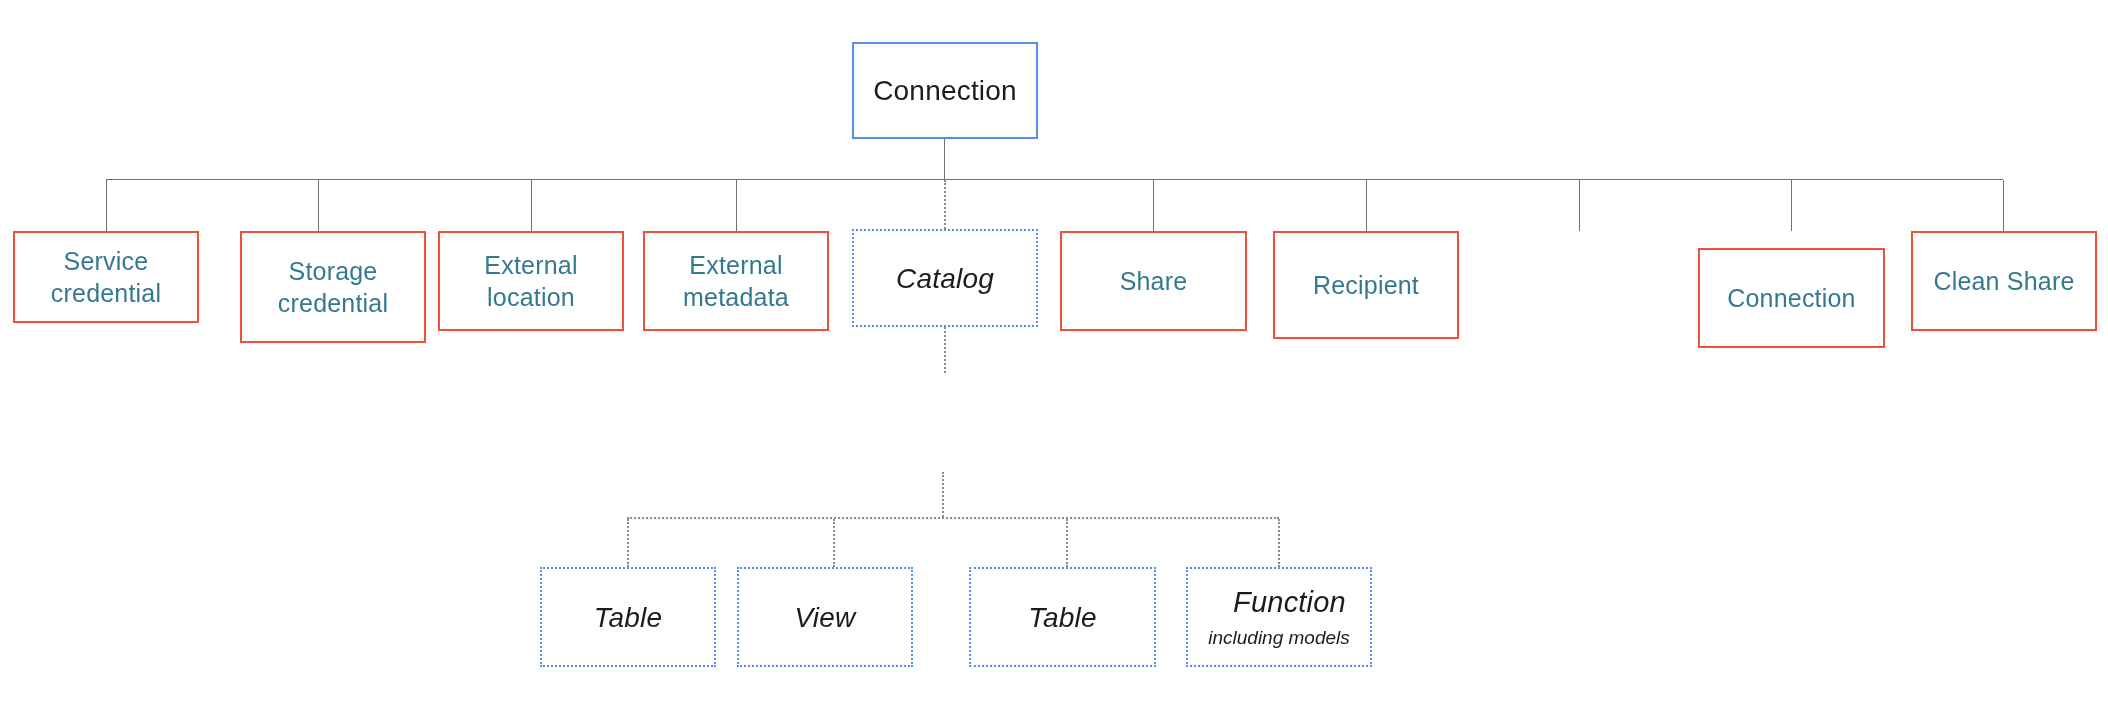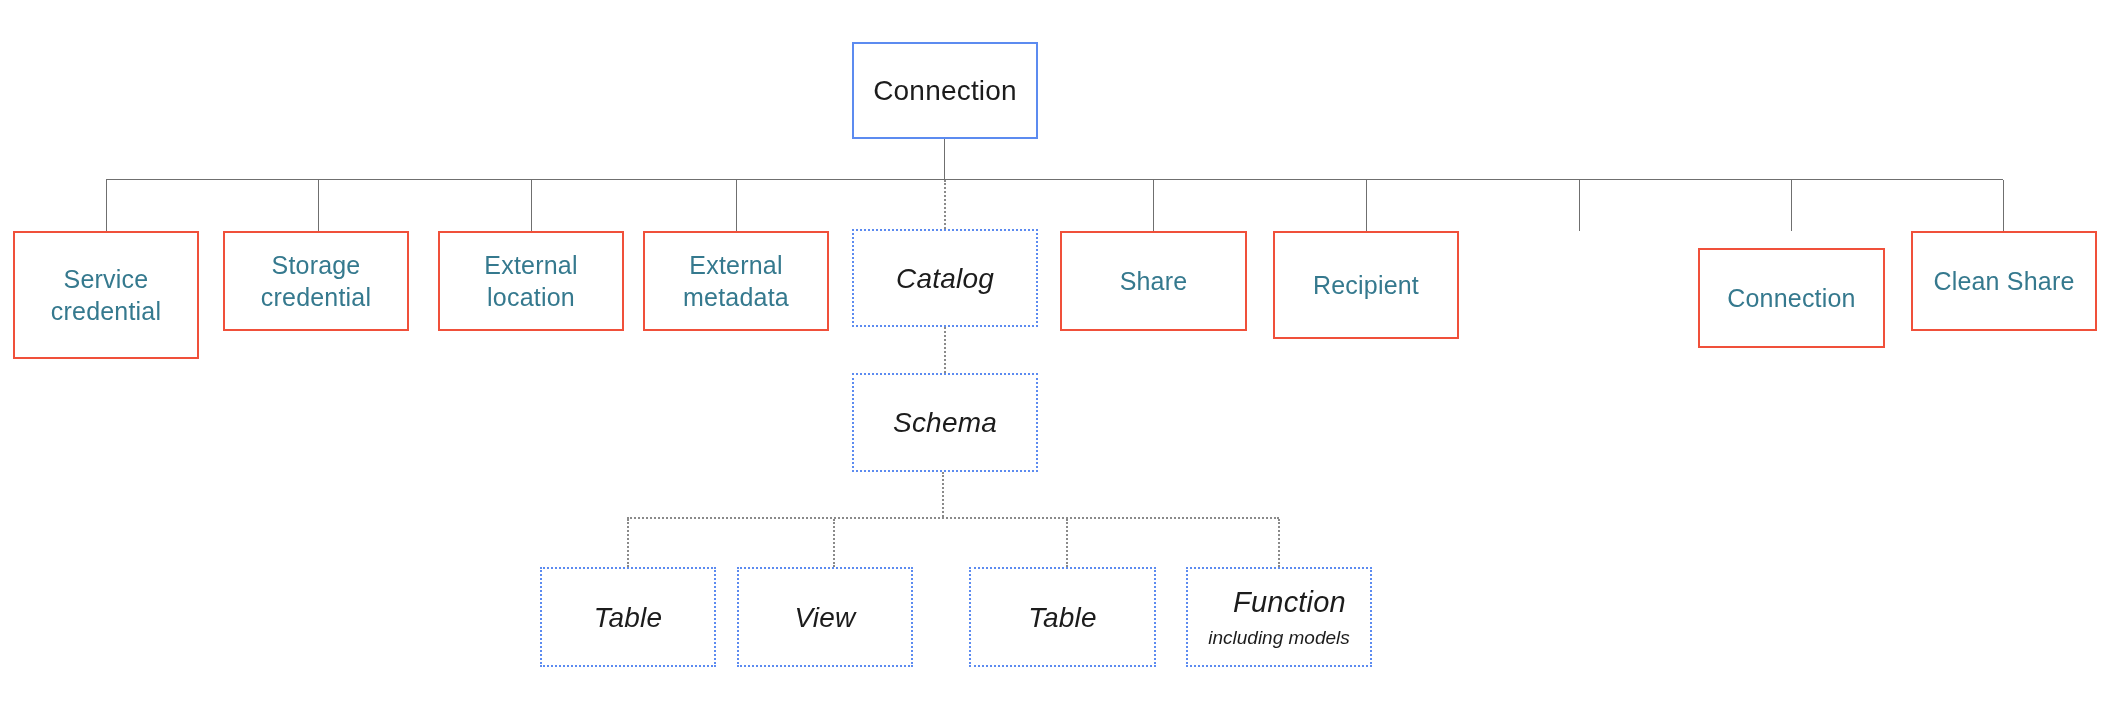--- a/index.html
+++ b/index.html
@@ -85,7 +85,7 @@
     <span class="lbl">Connection</span>
   </div>
 
-  <div class="node securable" style="left:13px;top:231px;width:186px;height:128px">
+  <div class="node securable" style="left:13px;top:231px;width:186px;height:92px">
     <span class="lbl teal">Service credential</span>
   </div>
   <div class="node securable" style="left:223px;top:231px;width:186px;height:100px">

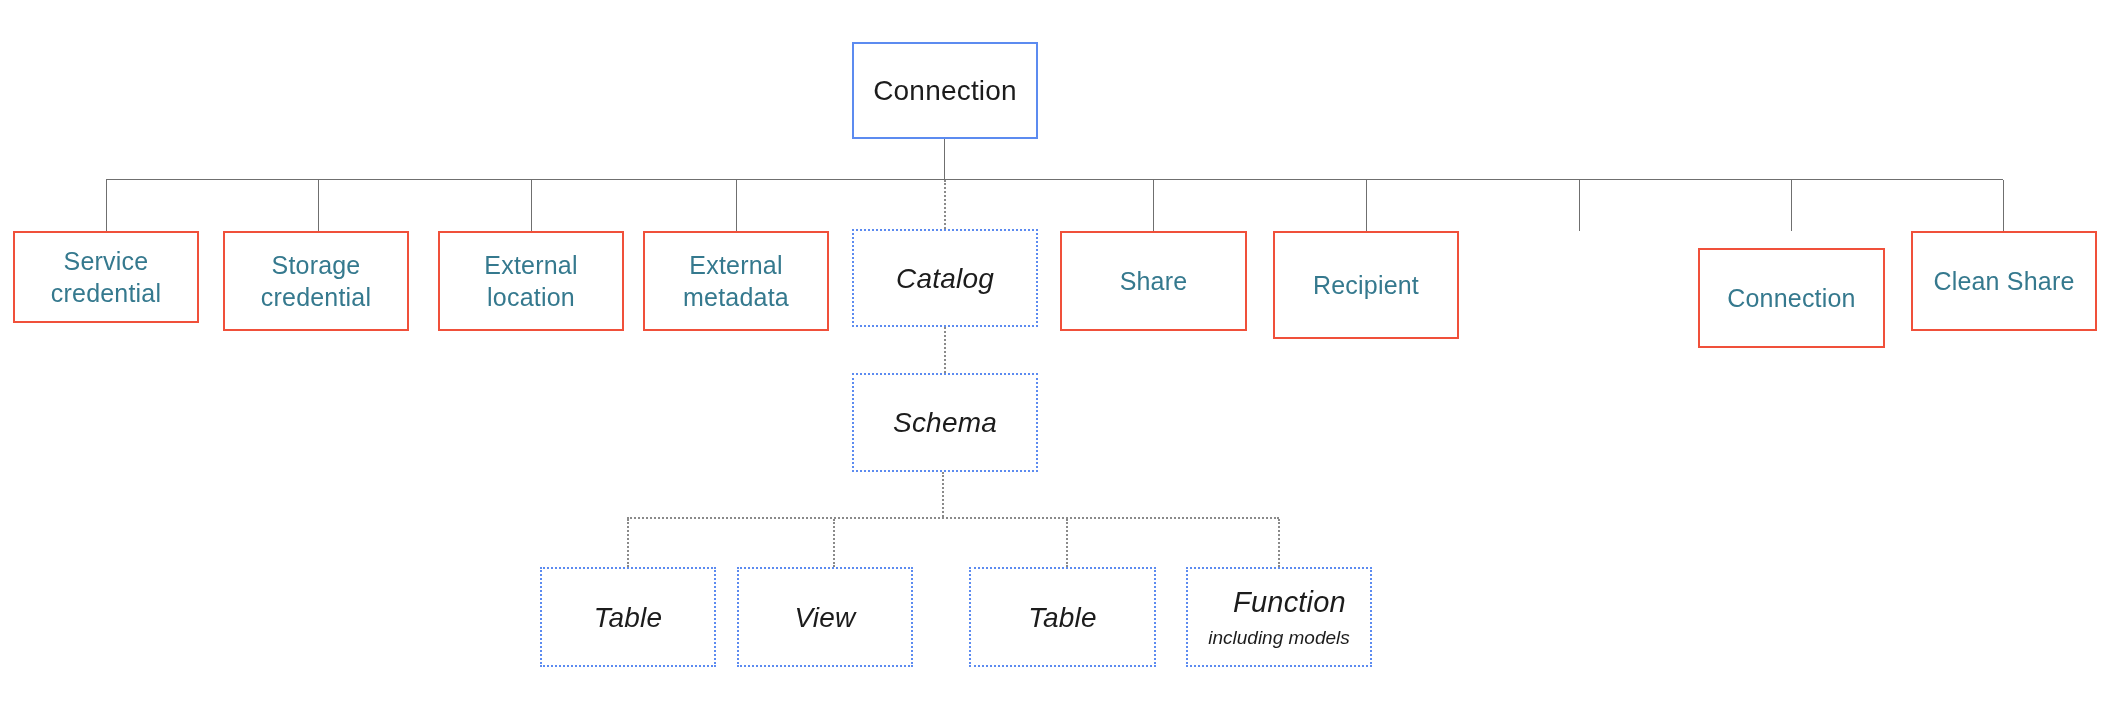--- a/index.html
+++ b/index.html
@@ -88,7 +88,7 @@
   <div class="node securable" style="left:13px;top:231px;width:186px;height:92px">
     <span class="lbl teal">Service credential</span>
   </div>
-  <div class="node securable" style="left:223px;top:231px;width:186px;height:100px">
+  <div class="node securable" style="left:240px;top:231px;width:186px;height:112px">
     <span class="lbl teal">Storage credential</span>
   </div>
   <div class="node securable" style="left:438px;top:231px;width:186px;height:100px">

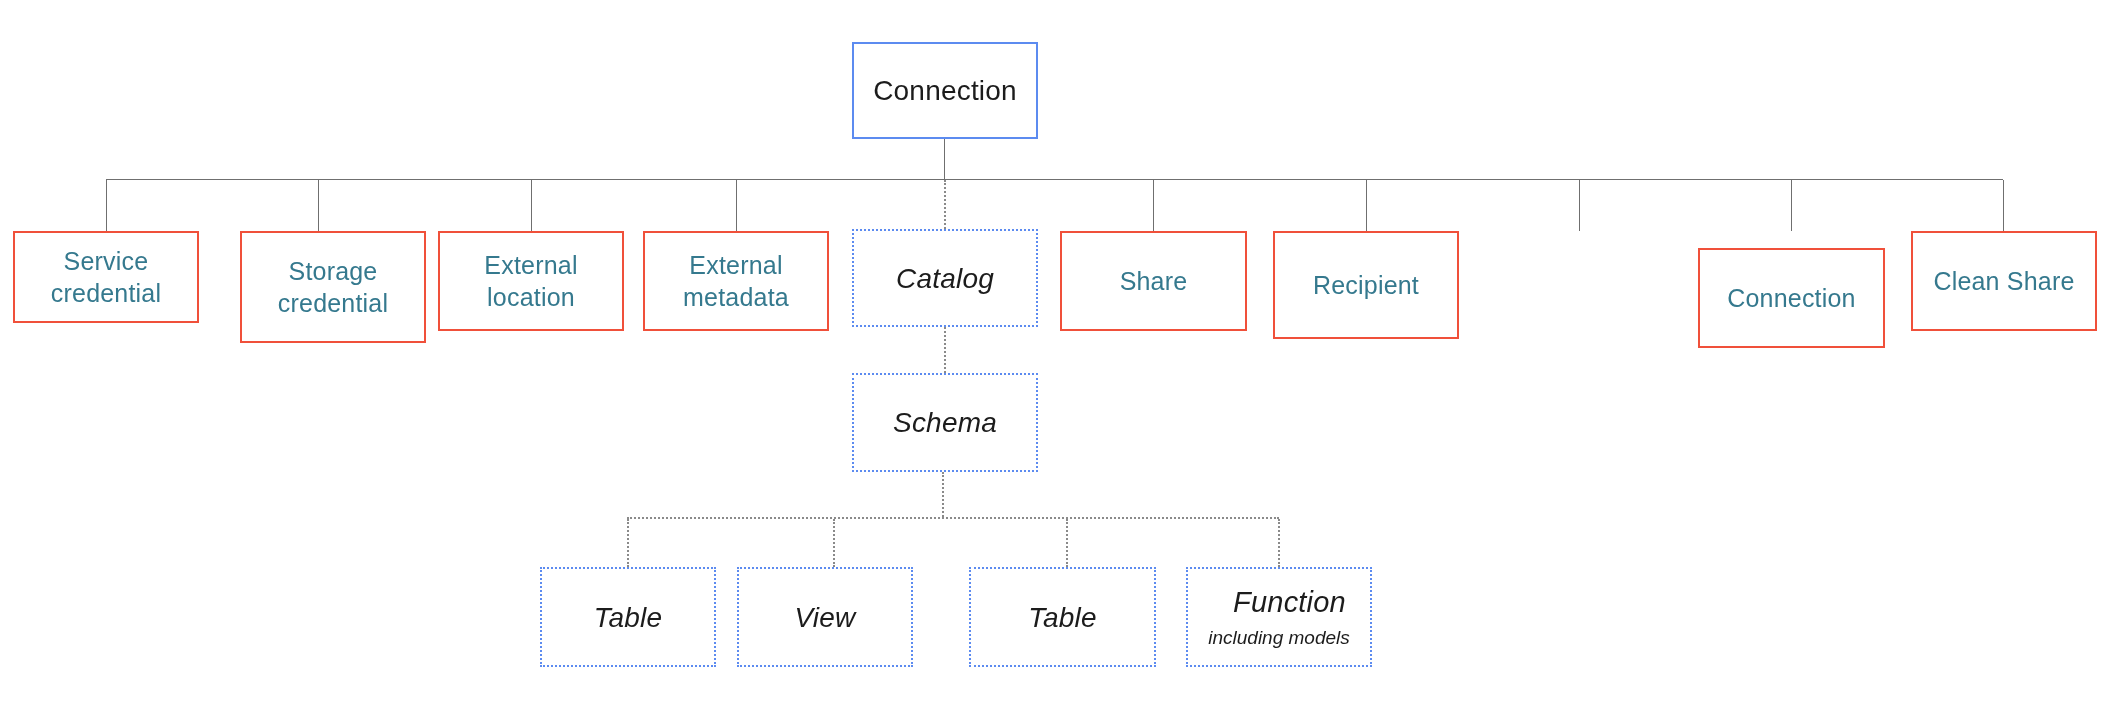--- a/index.html
+++ b/index.html
@@ -113,9 +113,6 @@
     <span class="lbl teal">Clean Share</span>
   </div>
 
-  <div class="node dashed" style="left:852px;top:373px;width:186px;height:99px">
-    <span class="lbl">Schema</span>
-  </div>
 
   <div class="node dashed" style="left:540px;top:567px;width:176px;height:100px">
     <span class="lbl">Table</span>

